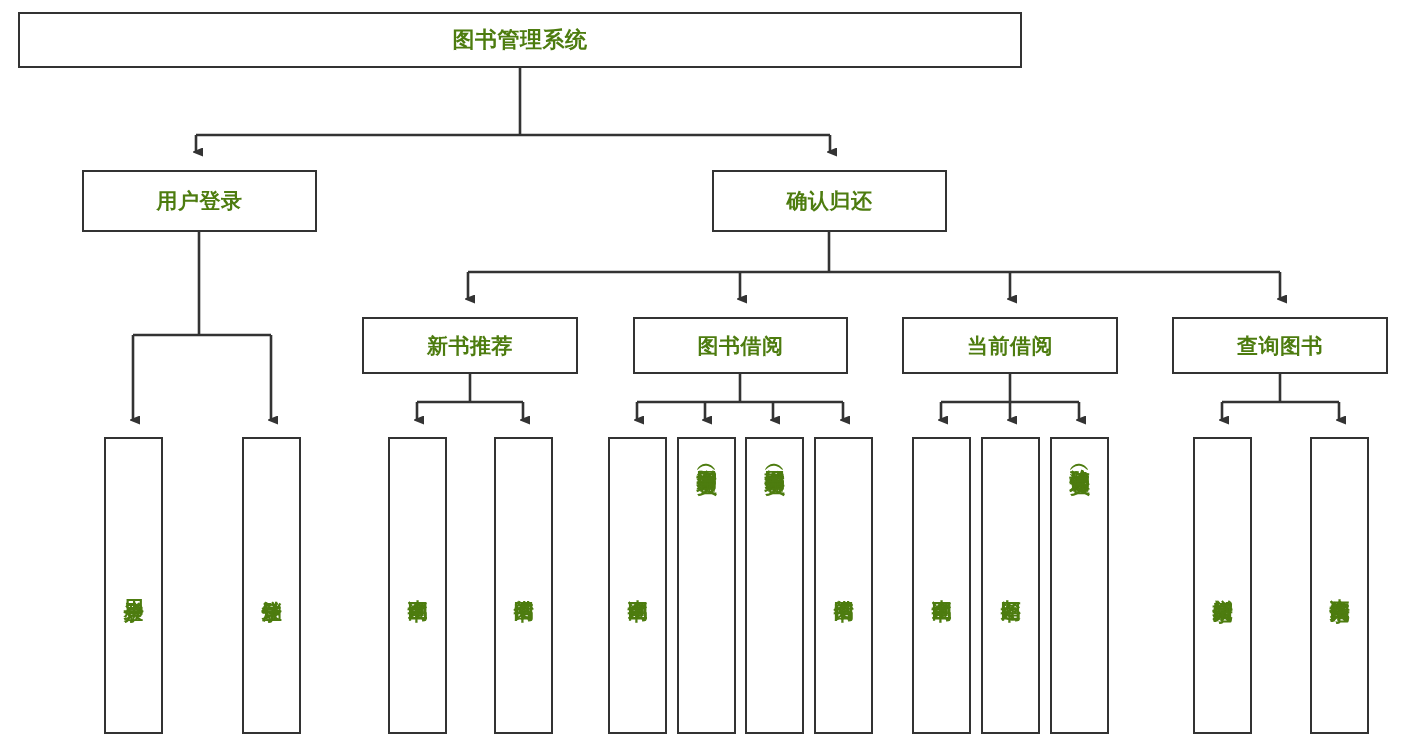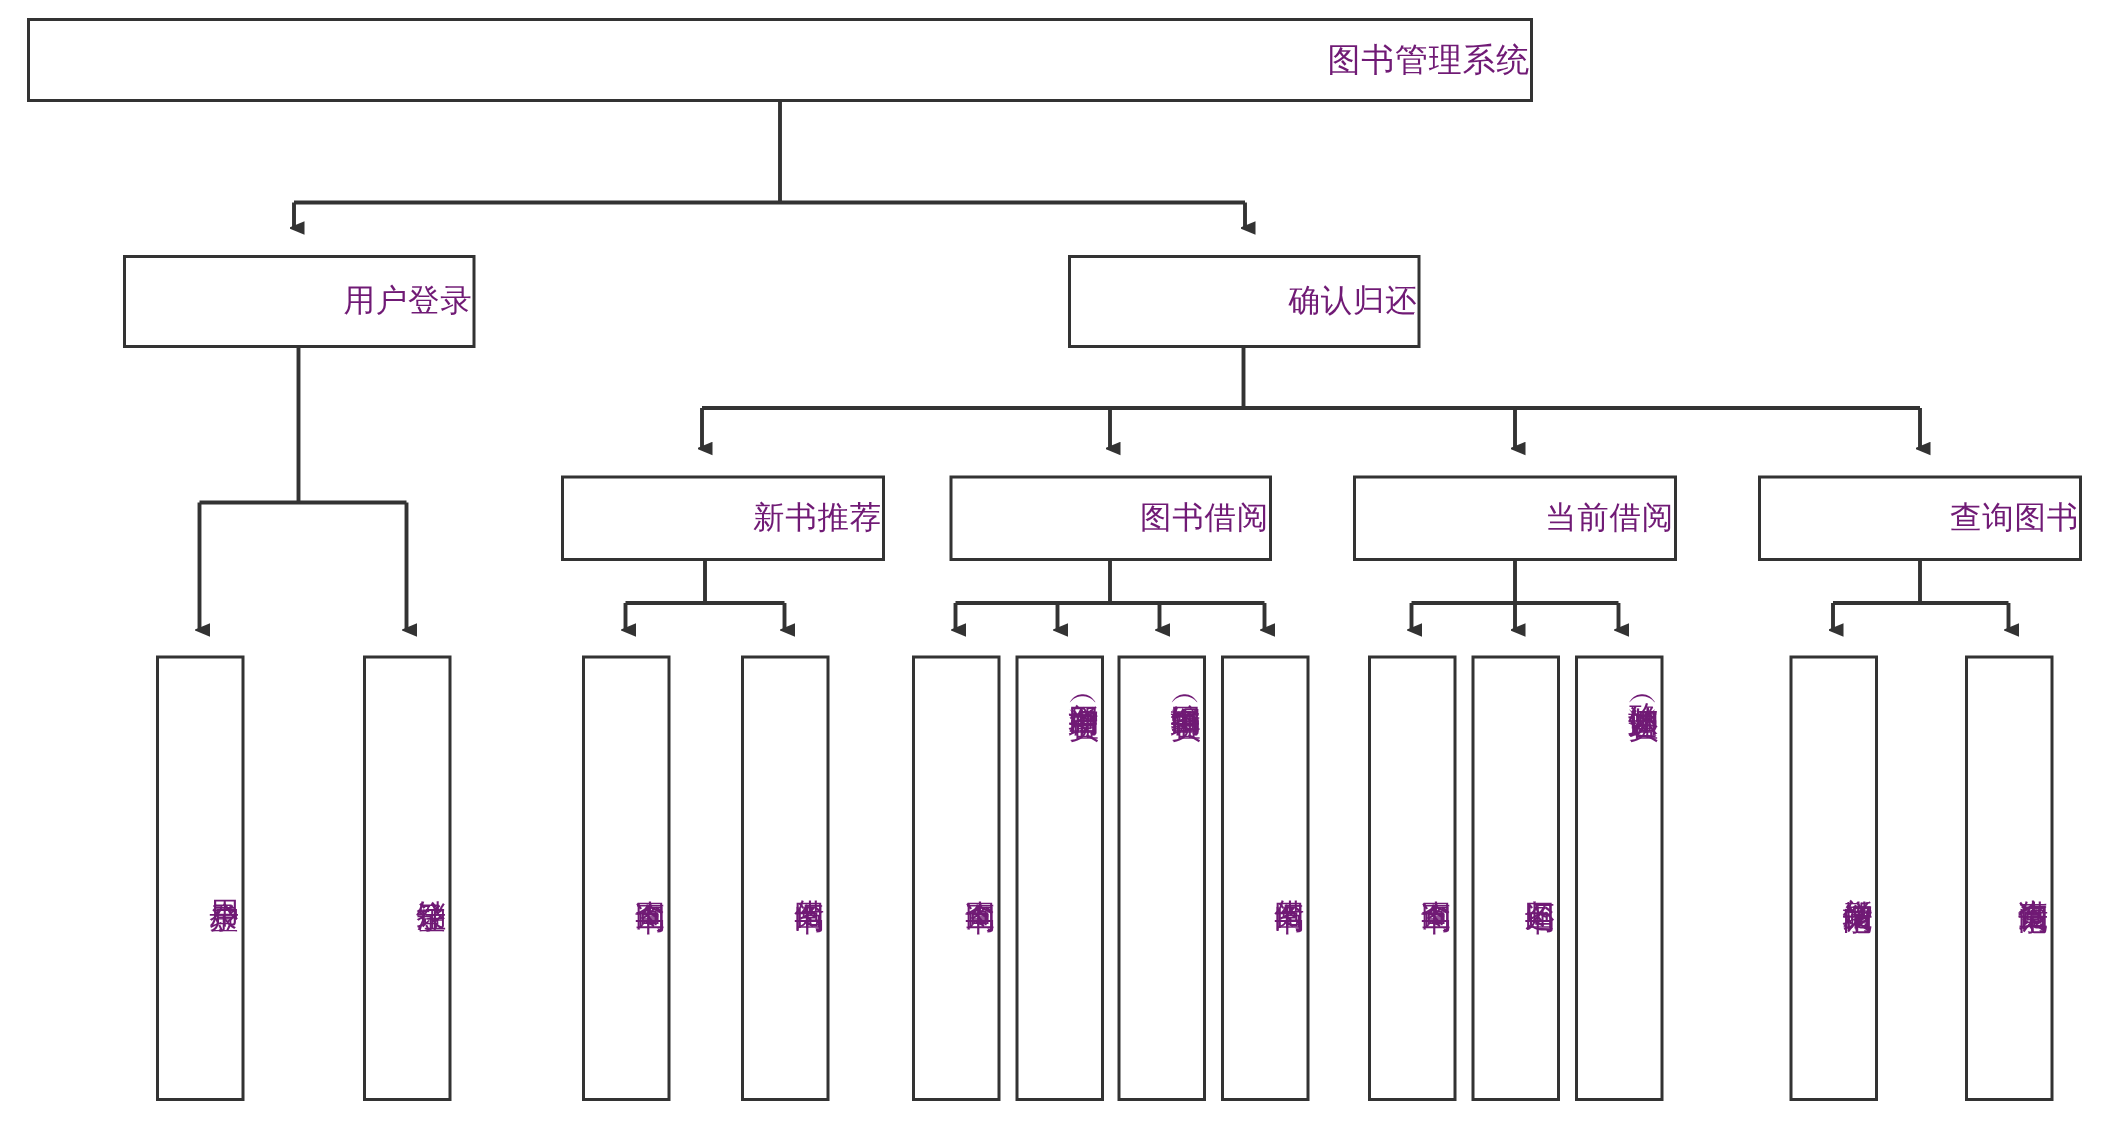--- a/index.html
+++ b/index.html
@@ -32,8 +32,9 @@
     border: 2px solid #333333;
     display: flex;
     align-items: center;
-    justify-content: flex-end;
-    color: #701a75;
+    justify-content: center;
+    color: #4d7c0f;
+    font-weight: bold;
   }
   .node.horiz {
     font-size: 21px;

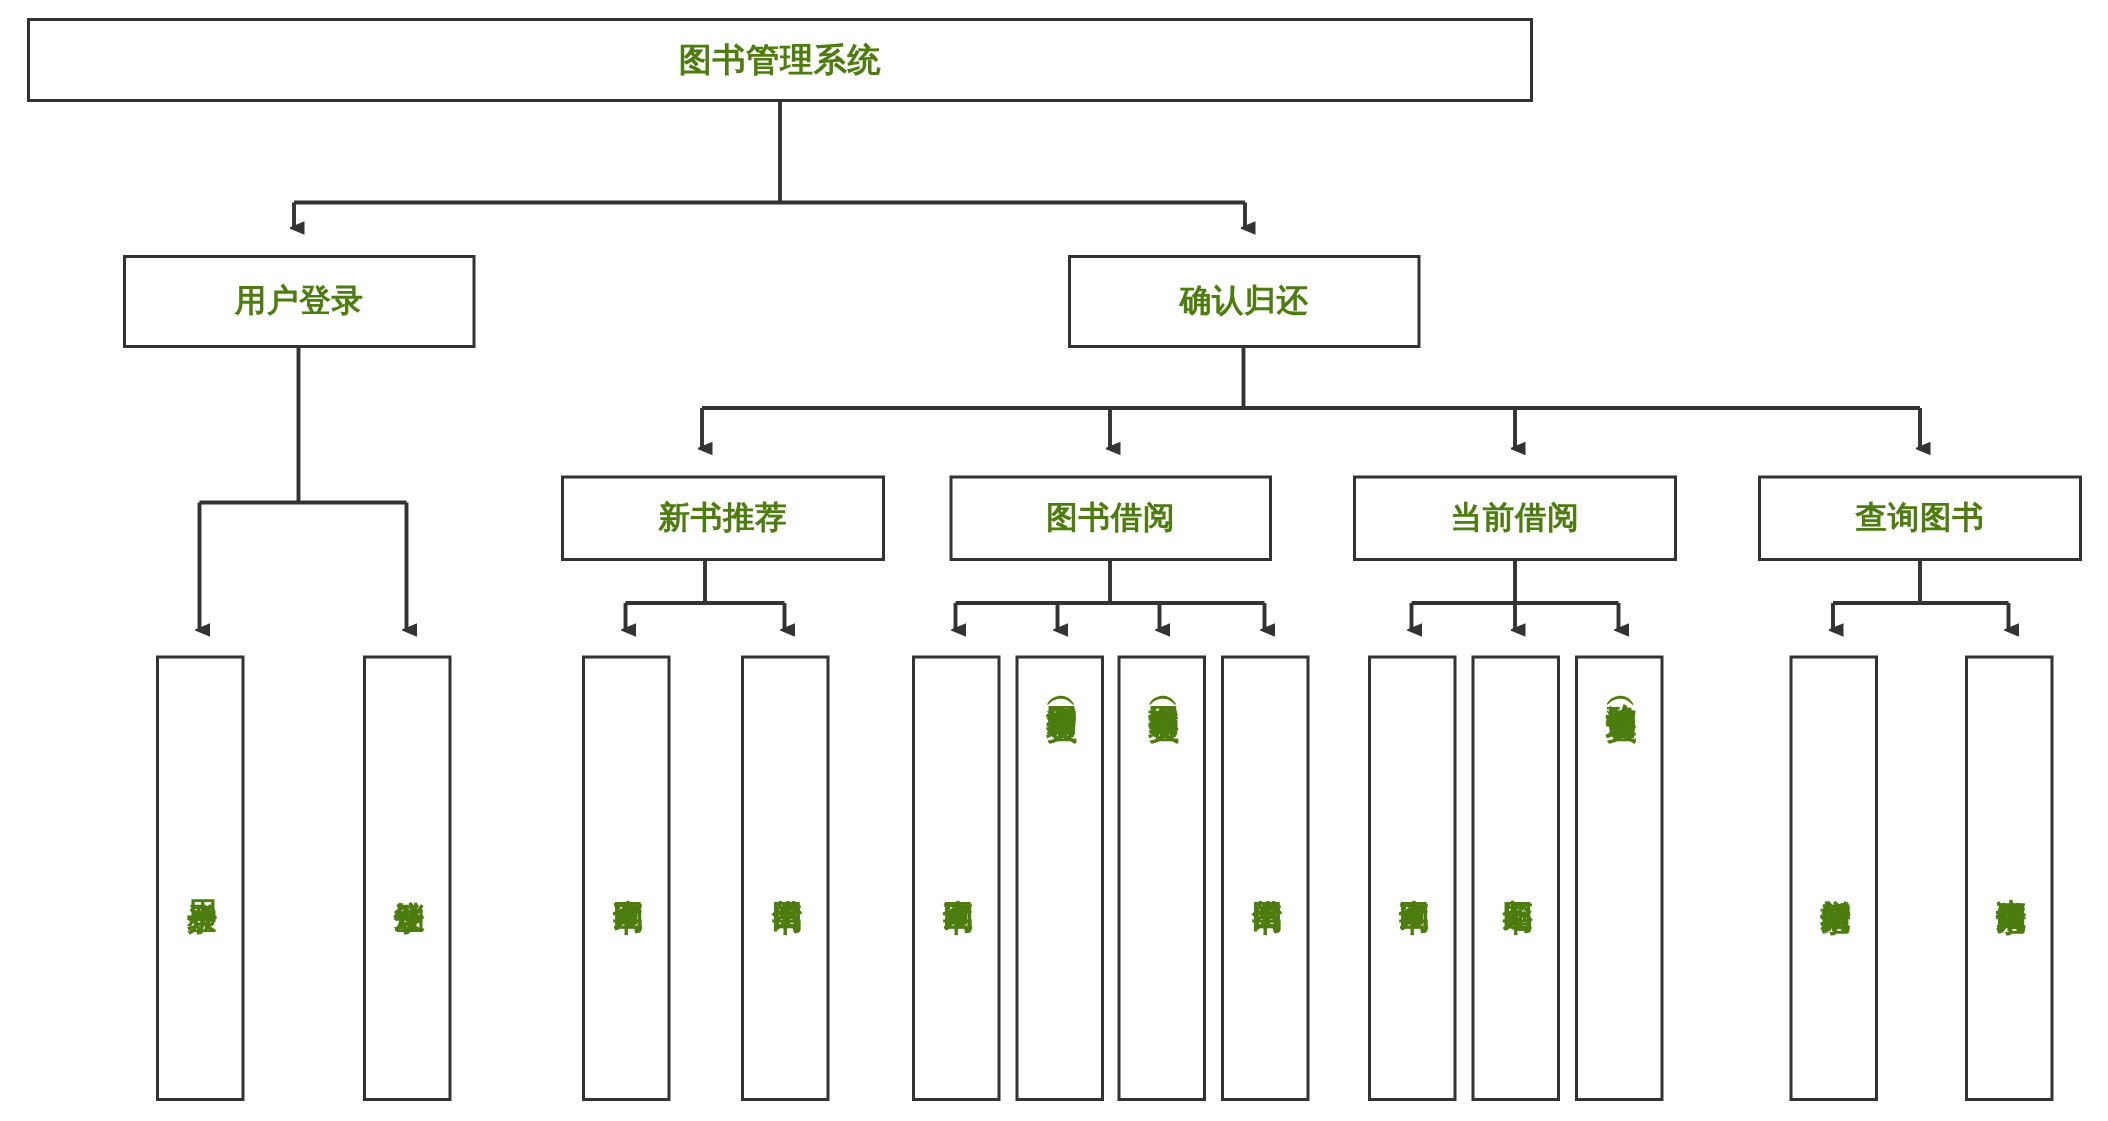--- a/index.html
+++ b/index.html
@@ -138,7 +138,7 @@
     <span>确认归还</span>
   </div>
 
-  <div class="node horiz" style="left:374px; top:317px; width:216px; height:57px;">
+  <div class="node horiz" style="left:362px; top:317px; width:216px; height:57px;">
     <span>新书推荐</span>
   </div>
   <div class="node horiz" style="left:902px; top:317px; width:216px; height:57px;">

